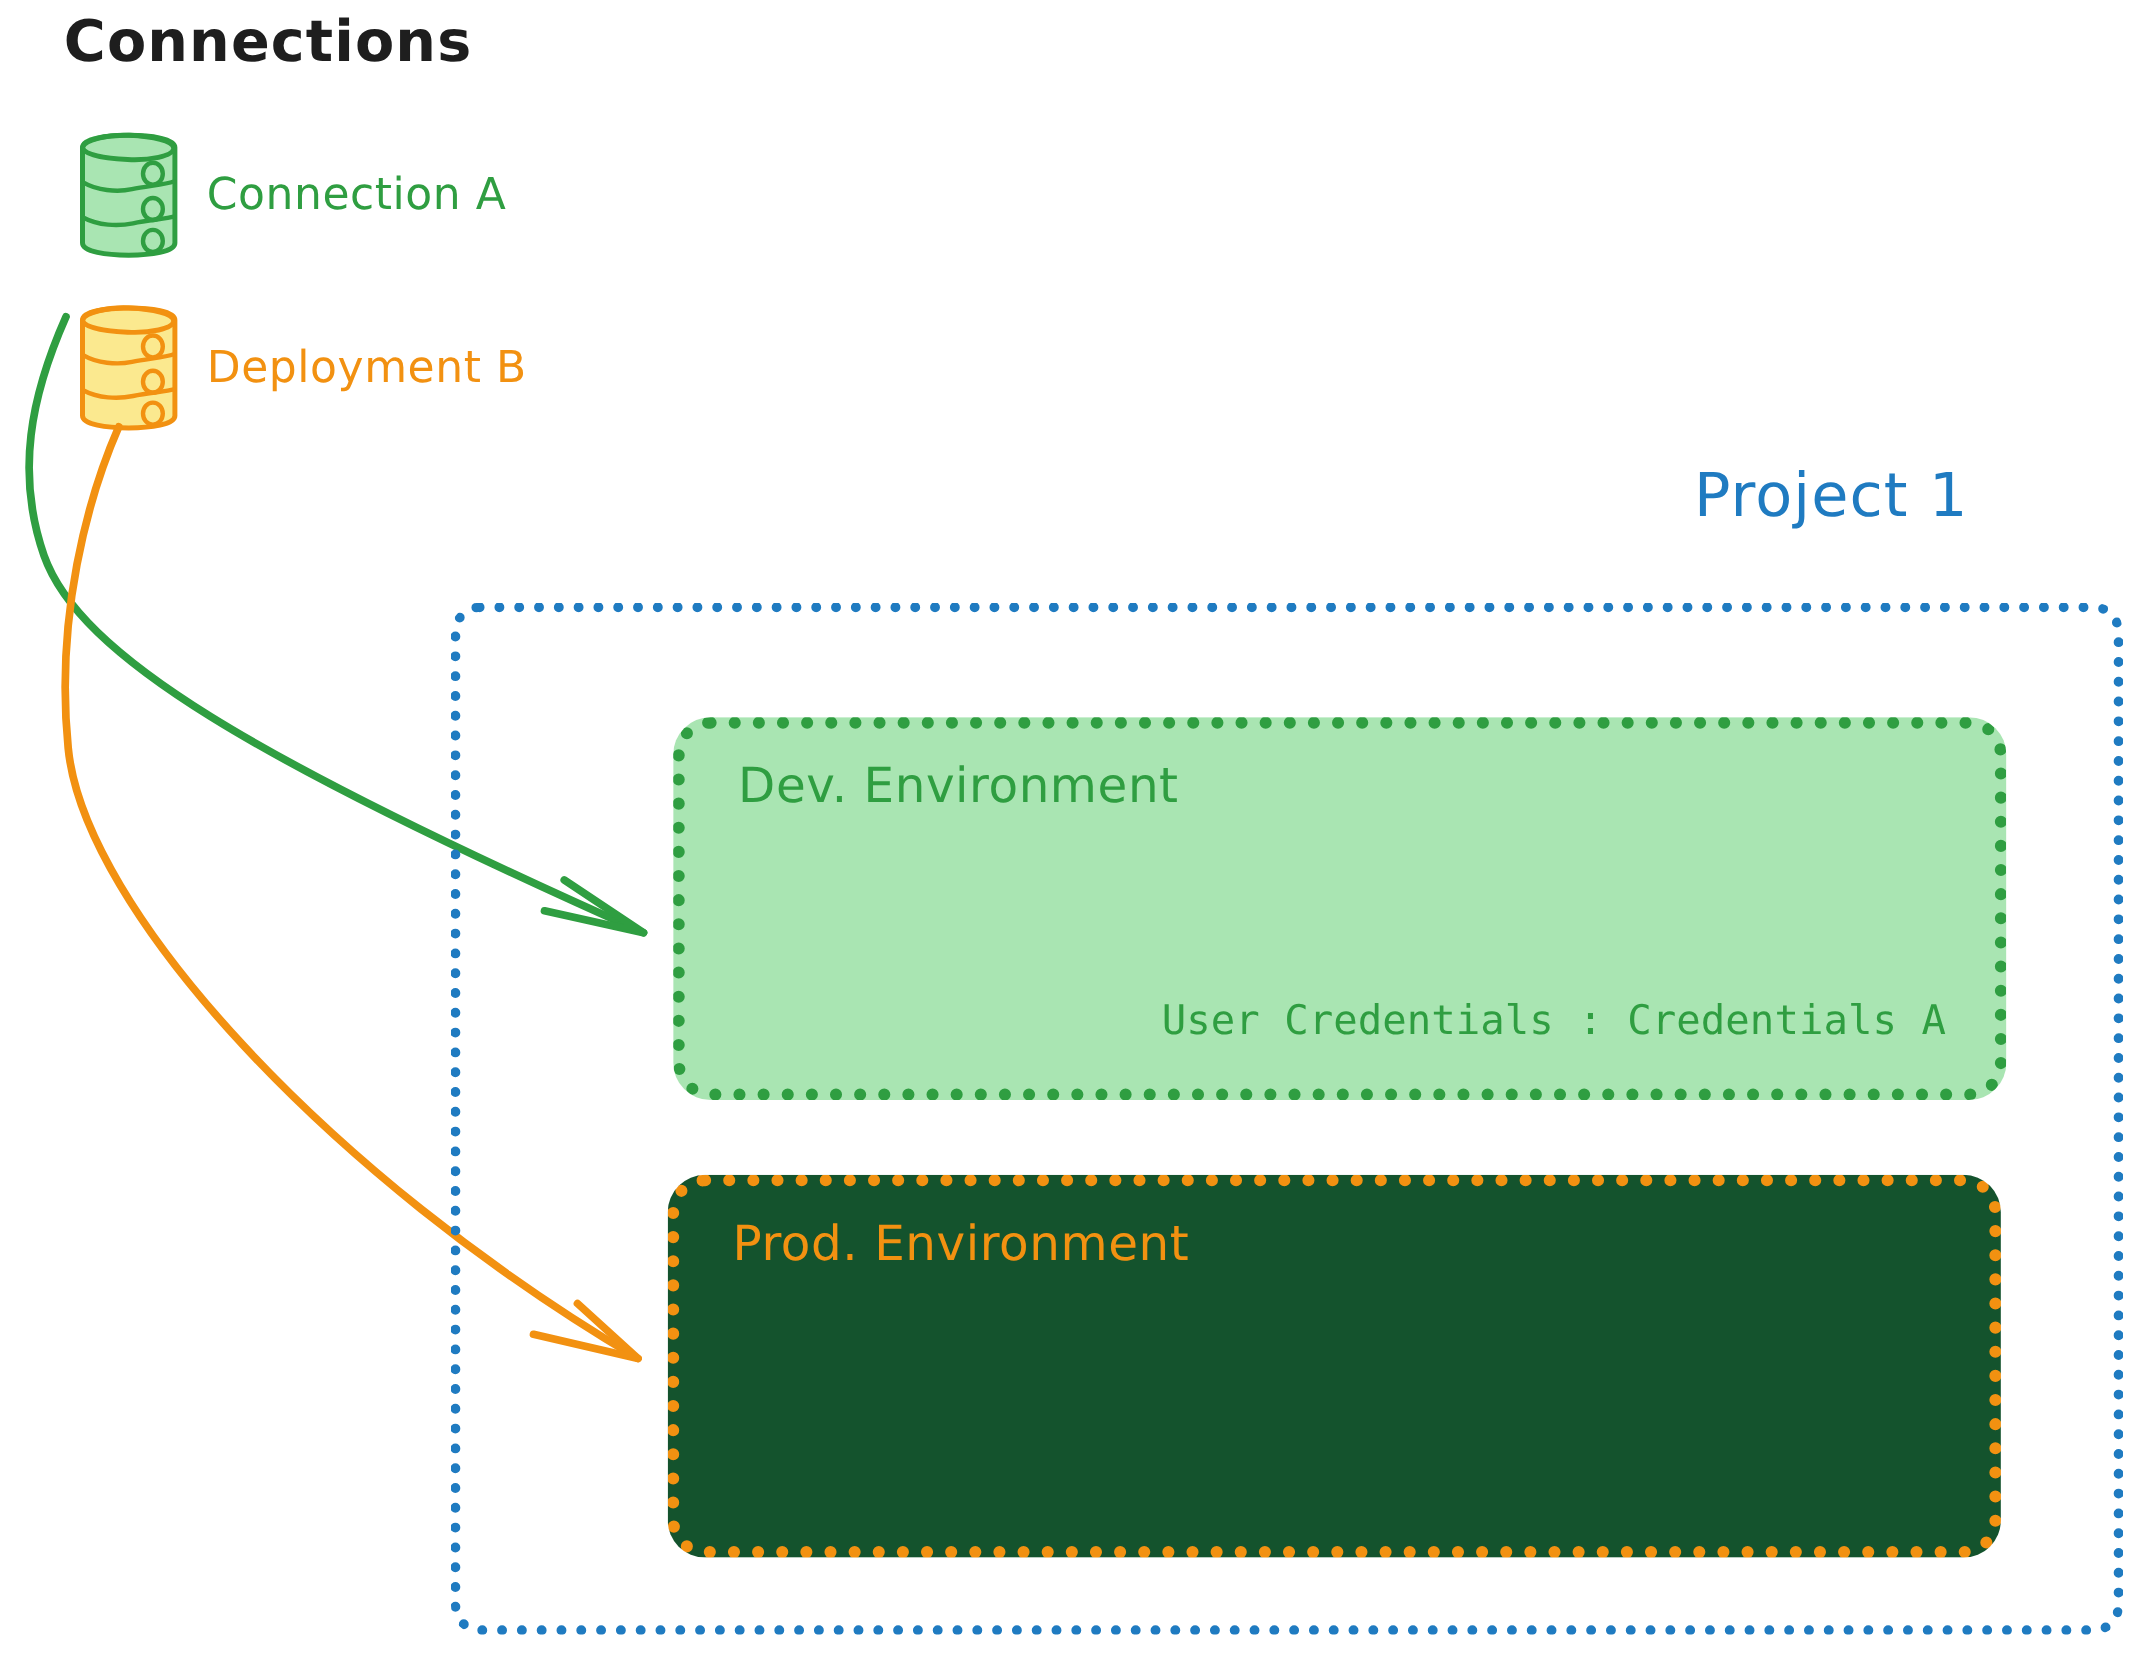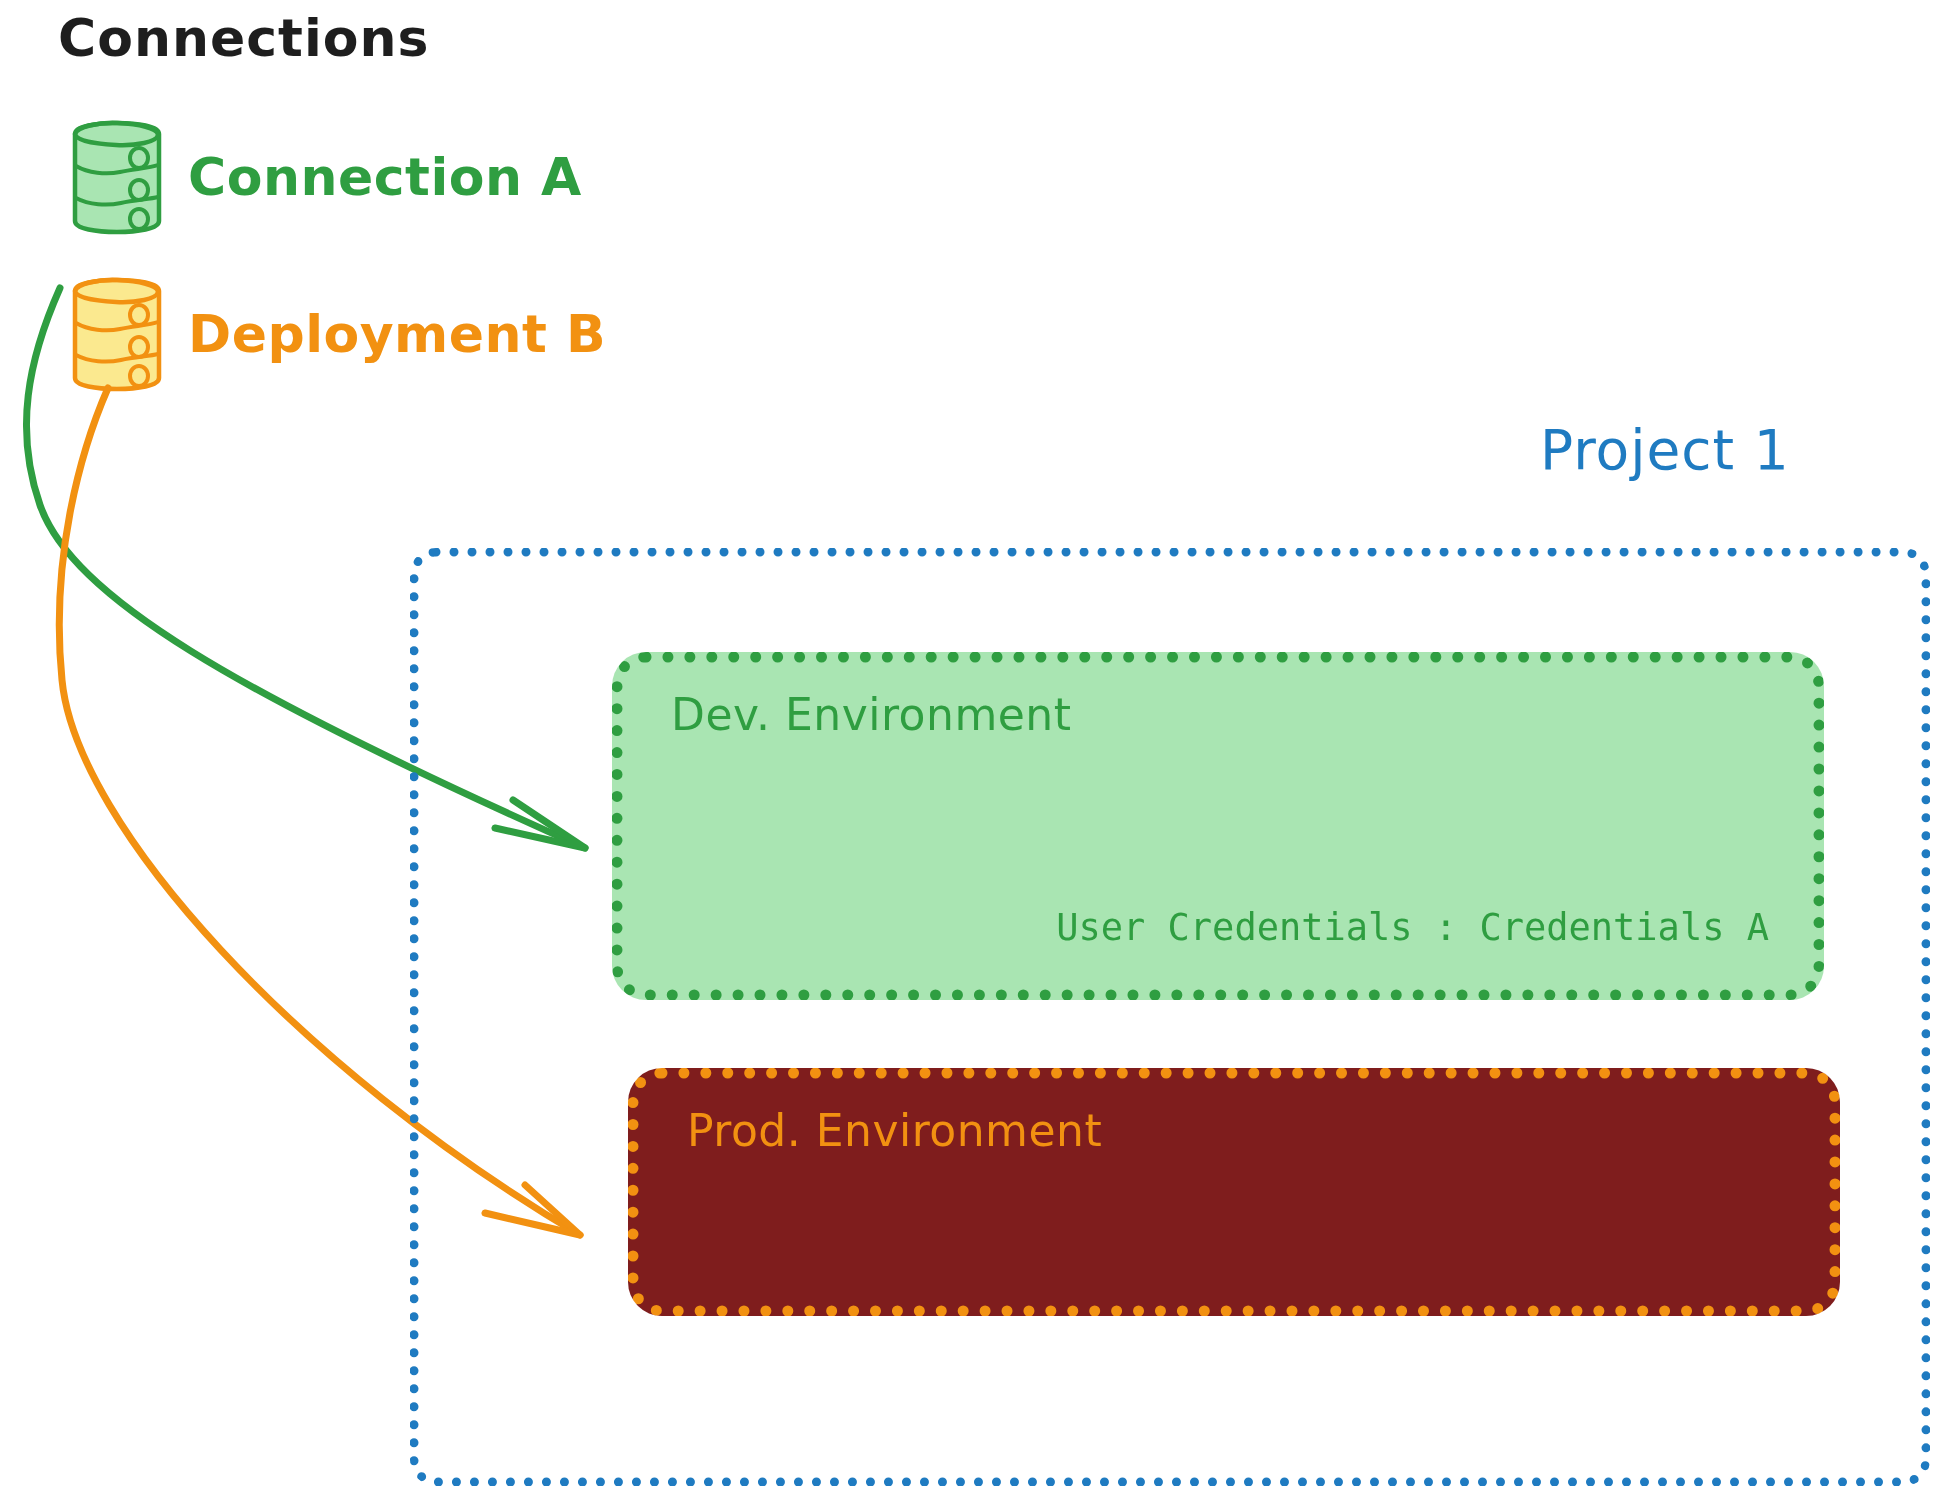--- a/index.html
+++ b/index.html
@@ -42,8 +42,8 @@
 
   .conn-label {
     font-family: "DejaVu Sans", sans-serif;
-    font-size: 52px;
-    font-weight: 700;
+    font-size: 40px;
+    font-weight: 400;
     letter-spacing: 0.5px;
     white-space: nowrap;
     margin-left: 18px;

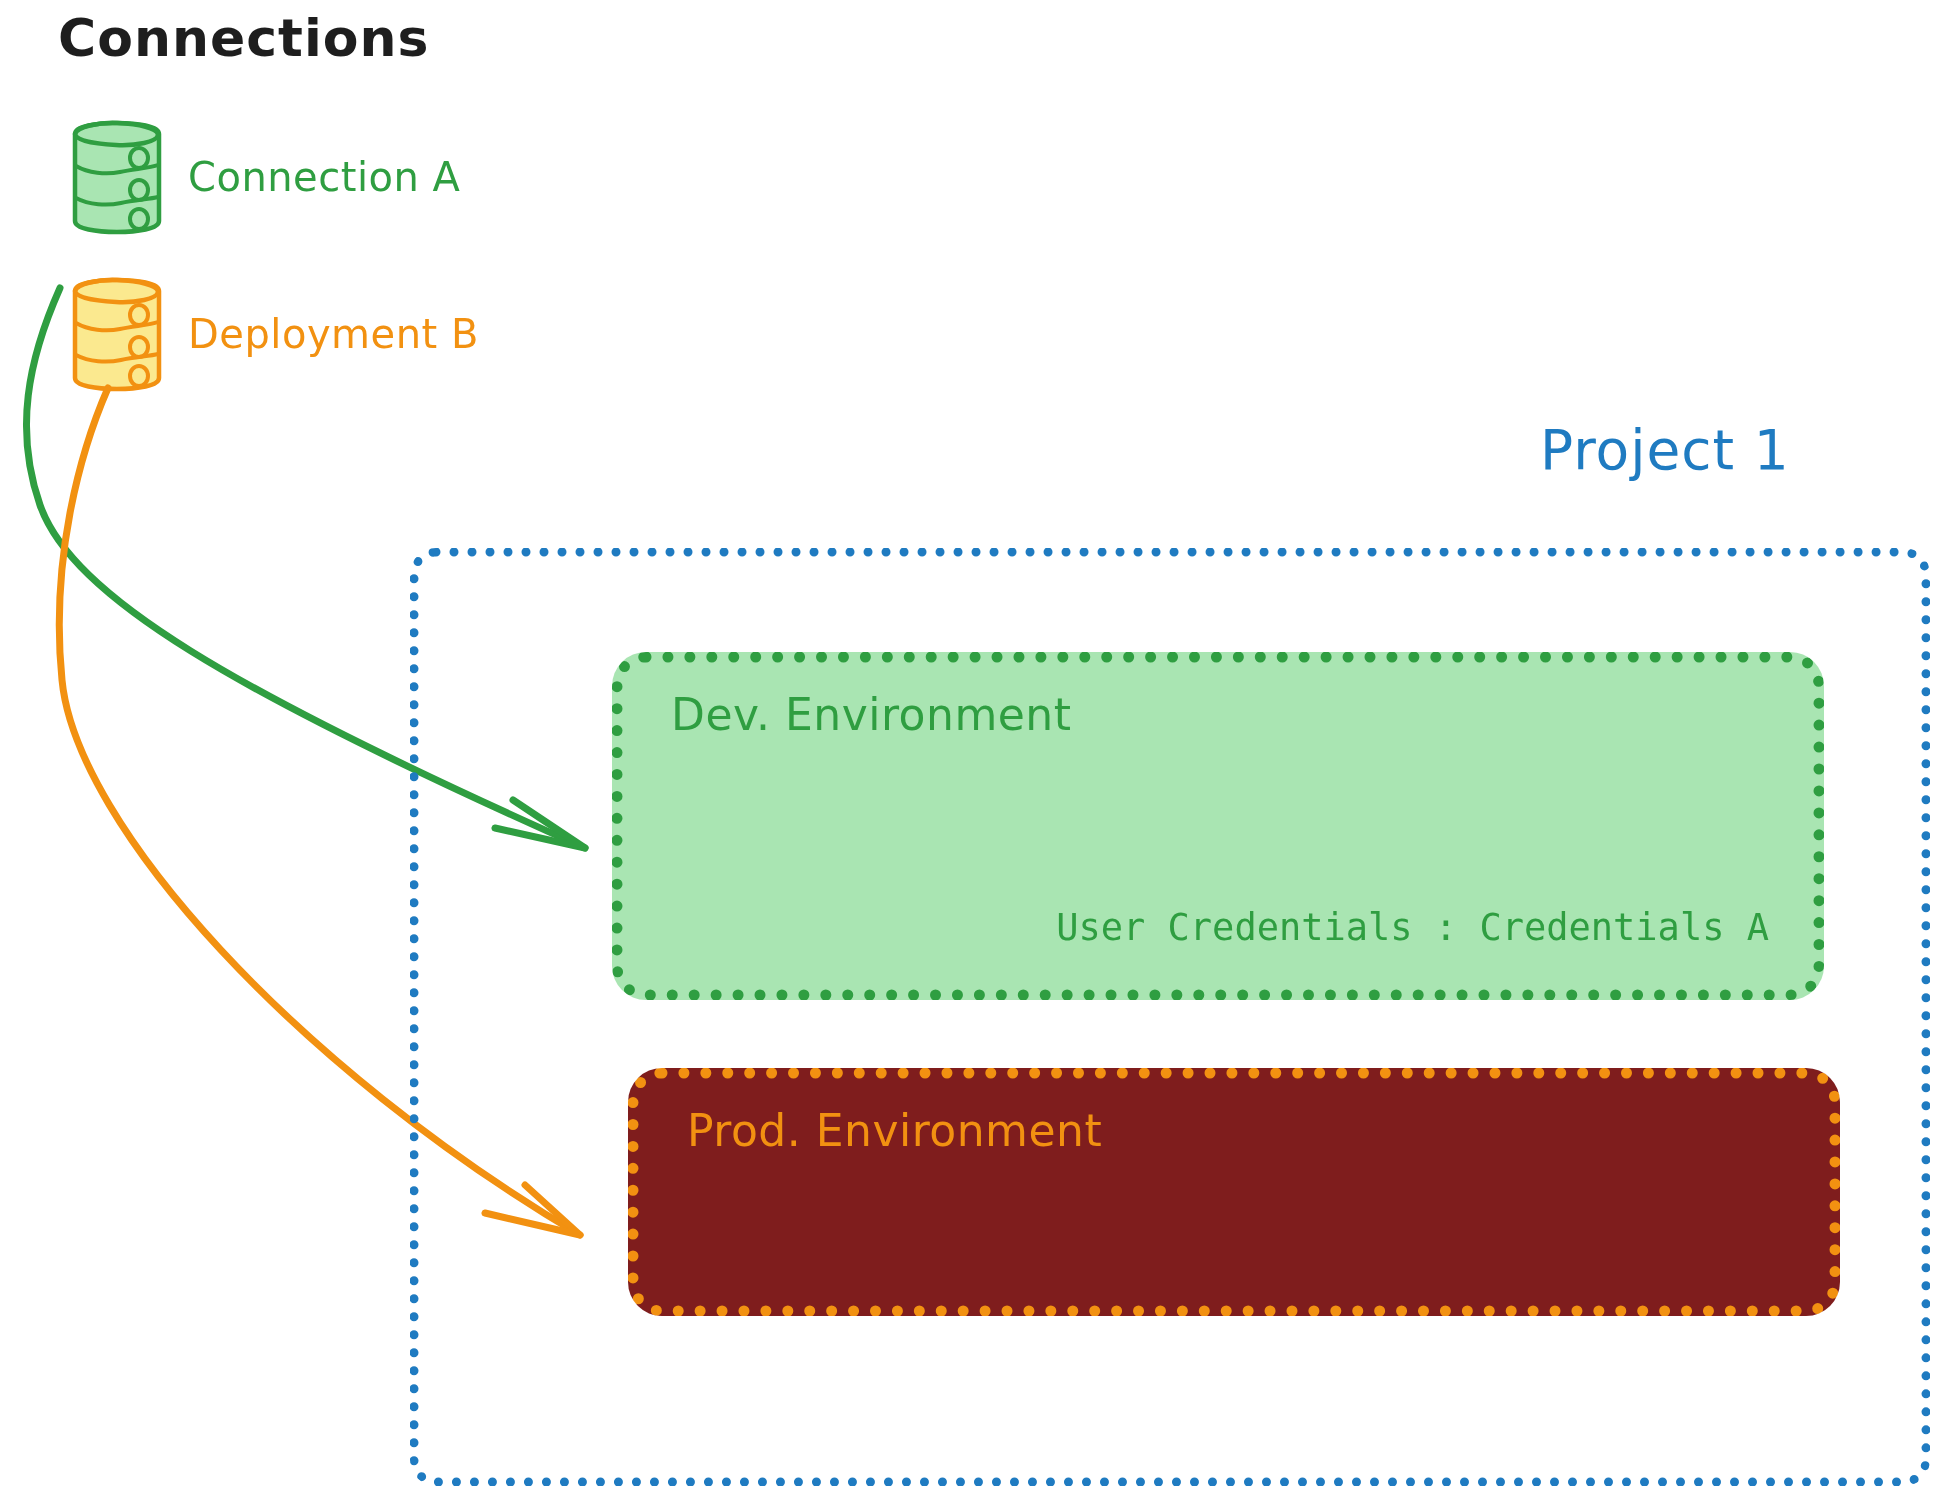--- a/index.html
+++ b/index.html
@@ -97,11 +97,11 @@
     border: 11px dotted #2f9e41;
   }
   #prod-env-box {
-    left: 628px;
+    left: 607px;
     top: 1068px;
     width: 1212px;
-    height: 248px;
-    background: #7f1d1d;
+    height: 348px;
+    background: #14532d;
     border: 11px dotted #f29111;
   }
 

